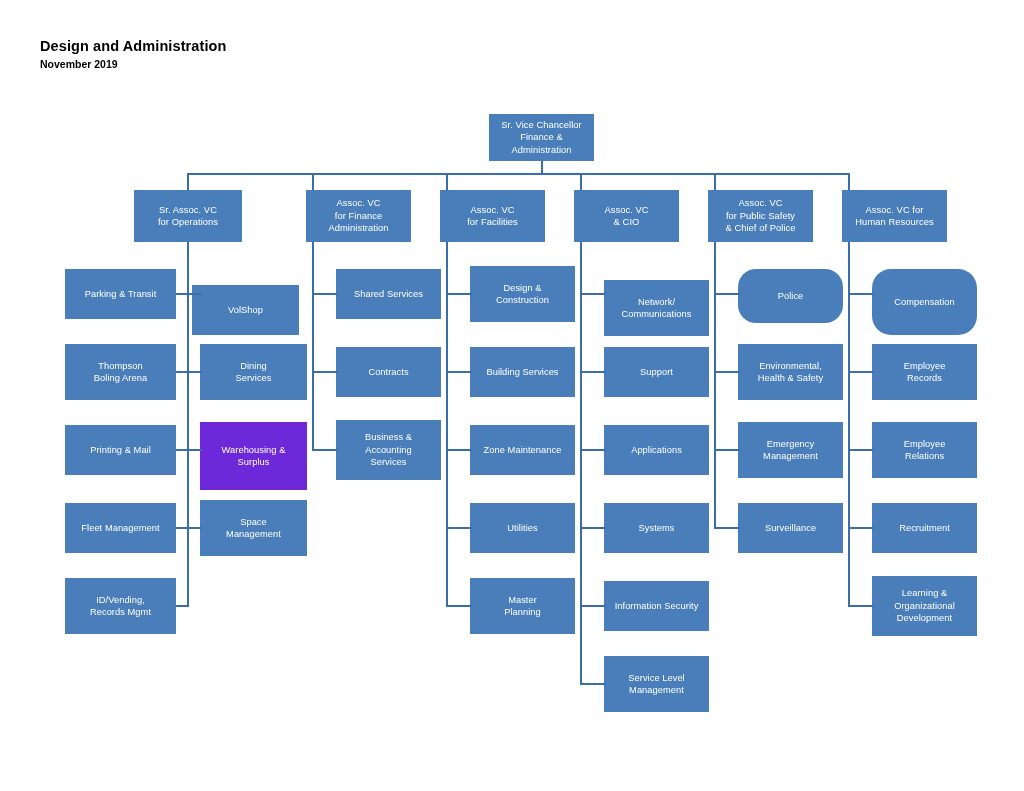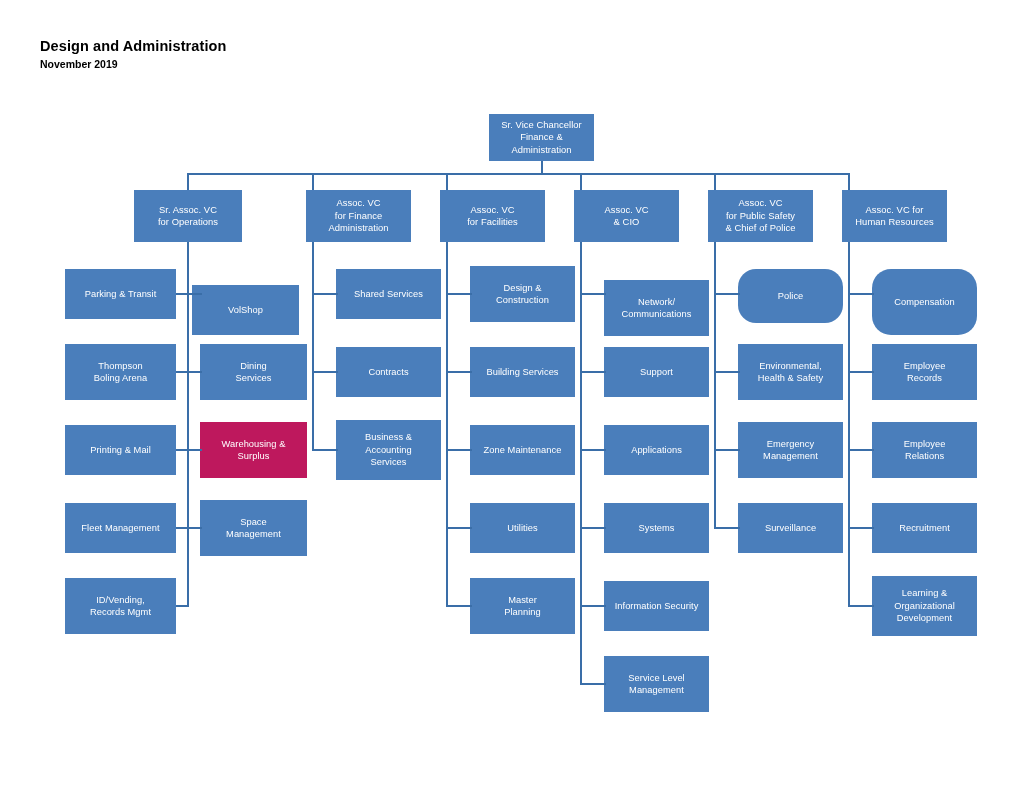--- a/index.html
+++ b/index.html
@@ -152,7 +152,7 @@
 Services</span>
       </div>
       <div class="conn h" style="top: 371px; left: 187px; width: 15px; background: rgb(58, 110, 168);"></div>
-      <div class="node" style="left: 200px; top: 422px; width: 107px; height: 56px; background: #be185d; color: rgb(255, 255, 255);">
+      <div class="node" style="left: 200px; top: 422px; width: 107px; height: 68px; background: #6d28d9; color: rgb(255, 255, 255);">
         <span class="node-label">Warehousing &amp;
 Surplus</span>
       </div>

